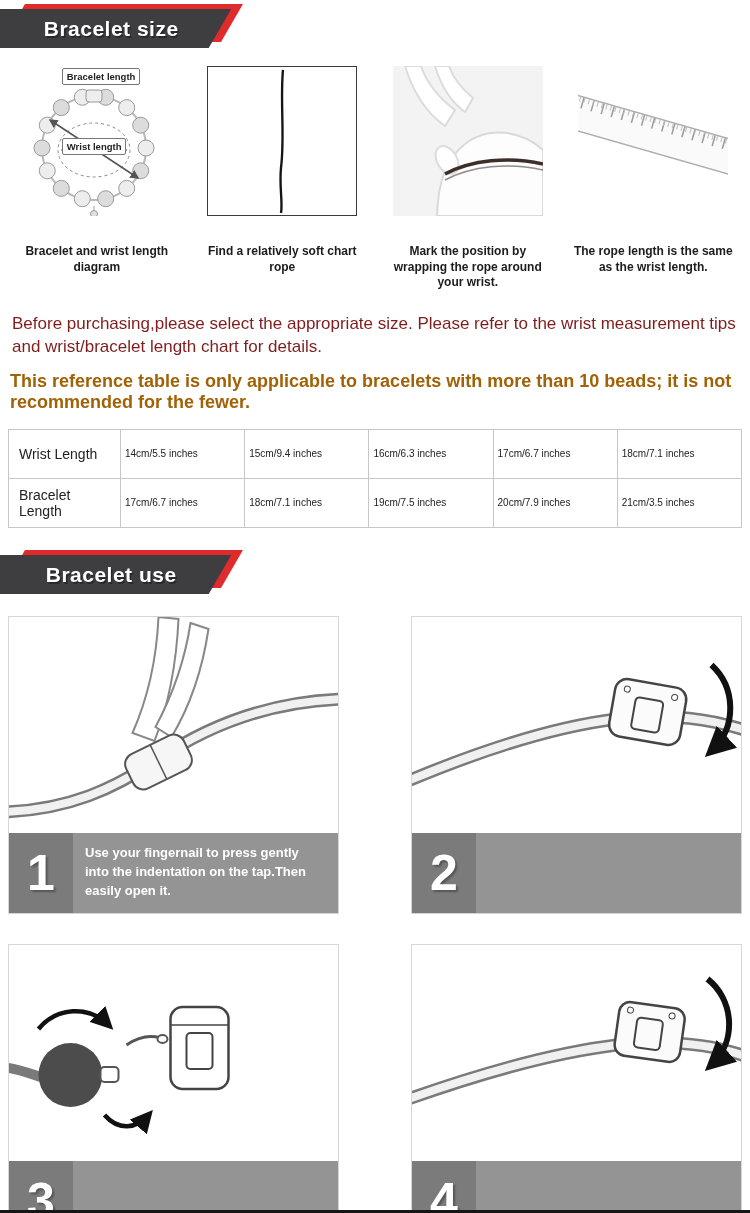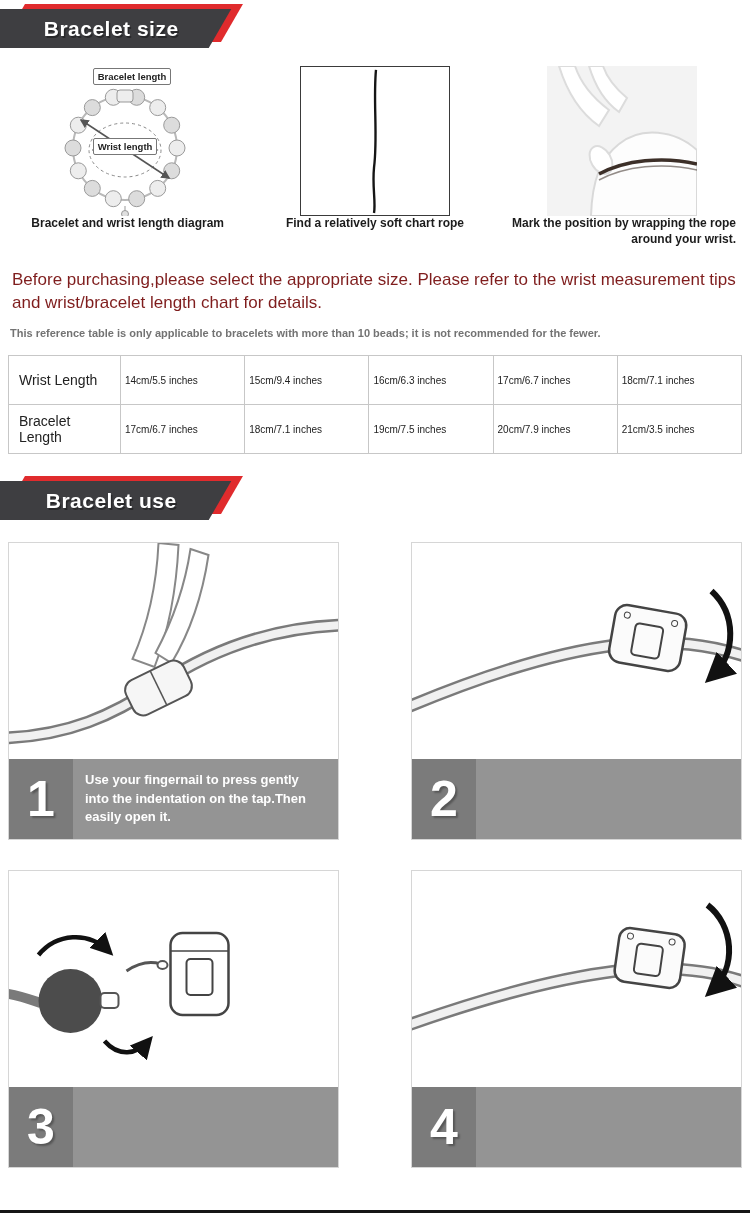--- a/index.html
+++ b/index.html
@@ -23,7 +23,7 @@
   .m-art { width:150px; height:150px; margin:0 auto; position:relative; }
   .m-art svg { display:block; }
   .rope-box { border:1px solid #3a3a3a; }
-  .m-caption { font-size:12px; font-weight:bold; margin-top:0; line-height:1.3; }
+  .m-caption { font-size:12px; font-weight:bold; margin-top:28px; line-height:1.3; }
   .cap-center { text-align:center; }
   .cap-left { text-align:right; padding:0 2px; }
   .lbl { position:absolute; background:#fff; border:1px solid #777; font-size:9.5px;

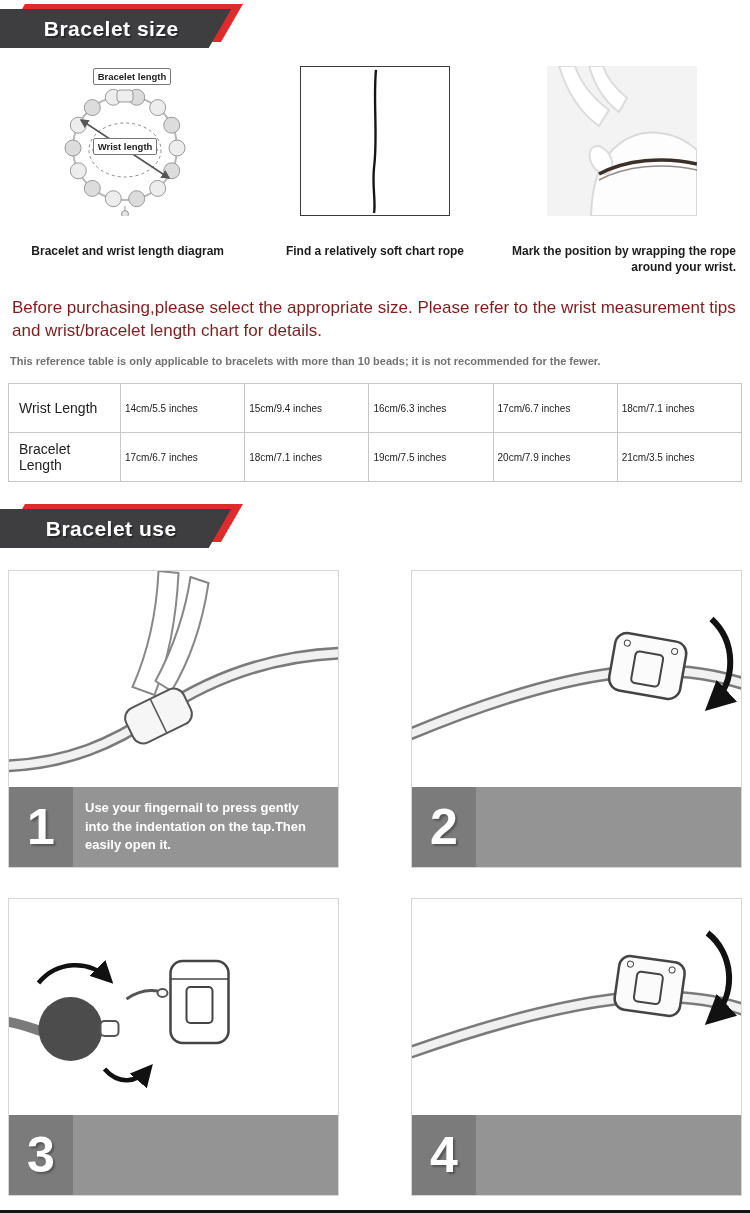--- a/index.html
+++ b/index.html
@@ -25,7 +25,7 @@
   .rope-box { border:1px solid #3a3a3a; }
   .m-caption { font-size:12px; font-weight:bold; margin-top:28px; line-height:1.3; }
   .cap-center { text-align:center; }
-  .cap-left { text-align:right; padding:0 2px; }
+  .cap-left { text-align:center; padding:0 2px; }
   .lbl { position:absolute; background:#fff; border:1px solid #777; font-size:9.5px;
          font-weight:bold; padding:2px 4px; border-radius:2px; white-space:nowrap; color:#222; }
   .lbl-bracelet { top:2px; left:40px; }

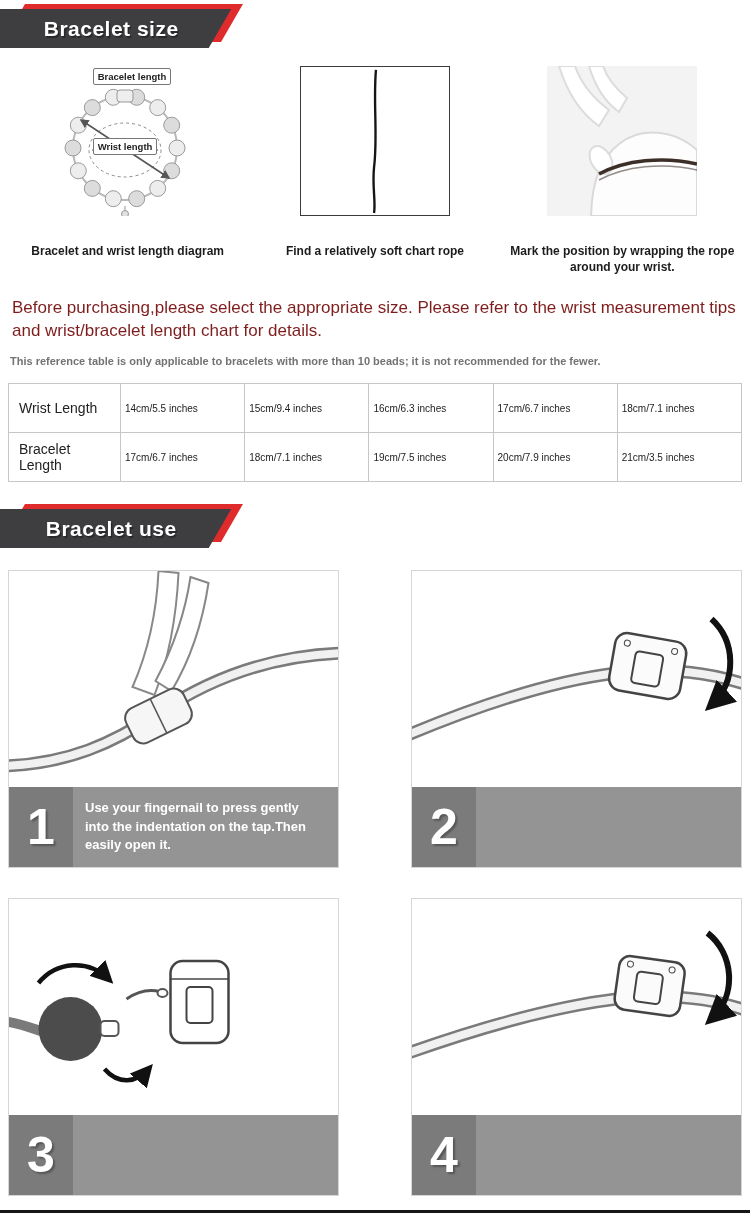--- a/index.html
+++ b/index.html
@@ -135,6 +135,18 @@
       <div class="m-caption cap-left">Mark the position by wrapping the rope around your wrist.</div>
     </div>
 
+    <div class="m-col">
+      <div class="m-art">
+        <svg viewBox="0 0 150 150" width="150" height="150">
+          <g transform="rotate(16 75 75)">
+            <rect x="-30" y="52" width="215" height="34" fill="#fafafa" stroke="#adadad" stroke-width="1.5"></rect>
+            <line x1="-25" y1="58" x2="182" y2="58" stroke="#9a9a9a" stroke-width="11" stroke-dasharray="1.5 9"></line>
+            <line x1="-21" y1="55" x2="182" y2="55" stroke="#bdbdbd" stroke-width="5" stroke-dasharray="1 3.6"></line>
+          </g>
+        </svg>
+      </div>
+      <div class="m-caption cap-left">The rope length is the same as the wrist length.</div>
+    </div>
   </div>
 
   <p class="intro">Before purchasing,please select the appropriate size. Please refer to the wrist measurement tips and wrist/bracelet length chart for details.</p>

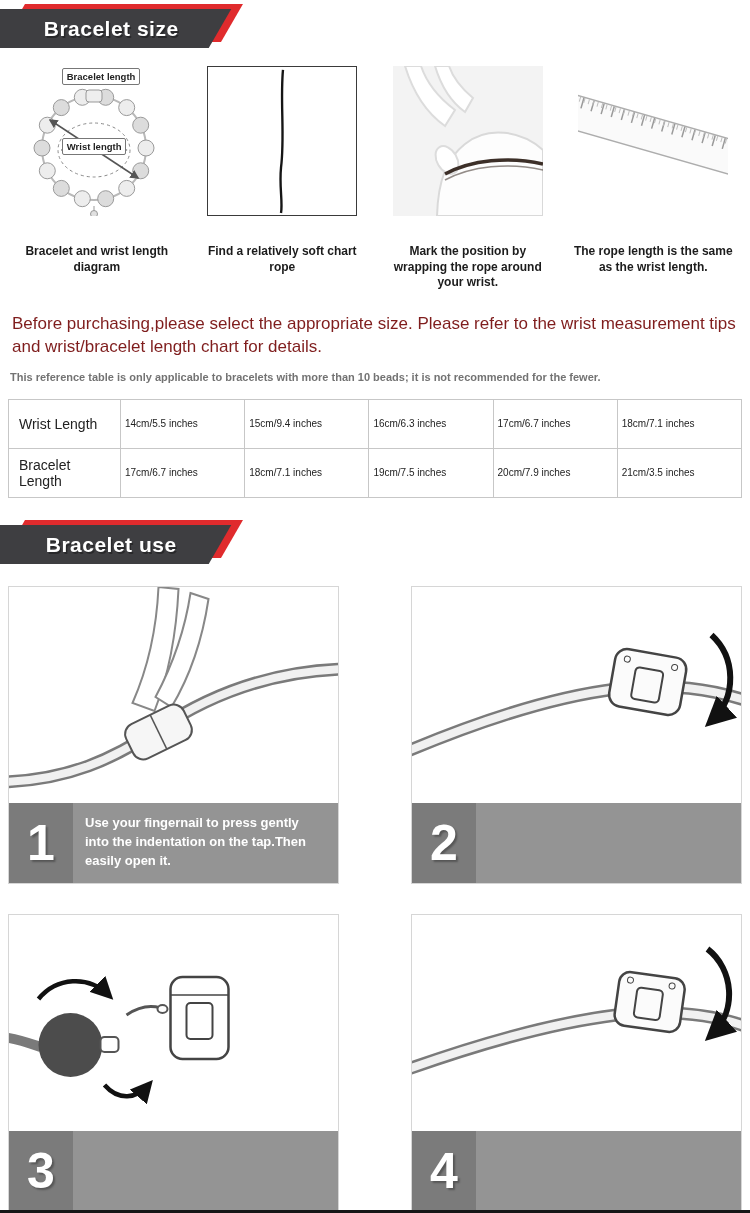--- a/index.html
+++ b/index.html
@@ -33,7 +33,7 @@
 
   
   .intro { margin:22px 12px 0 12px; font-size:17px; font-weight:normal; line-height:1.35; color:#7f1d1d; }
-  .note  { margin:12px 10px 0 10px; font-size:11px; font-weight:bold; color:#737373; }
+  .note  { margin:12px 10px 0 10px; font-size:18px; font-weight:bold; color:#a16207; }
 
   
   .size-table { width:calc(100% - 16px); margin:16px 8px 0 8px; border-collapse:collapse; }

